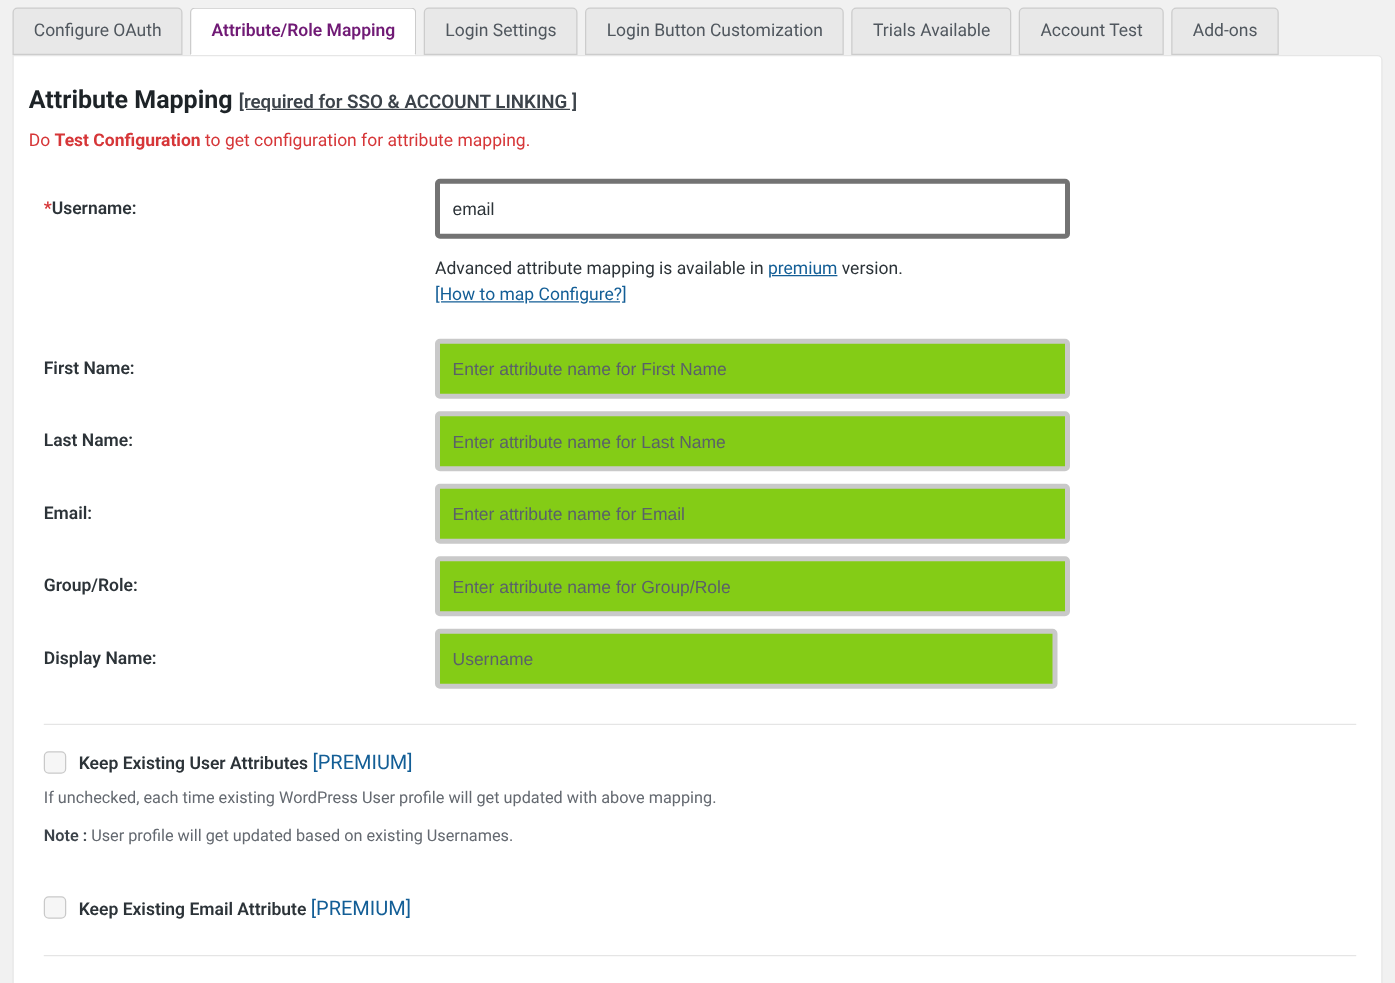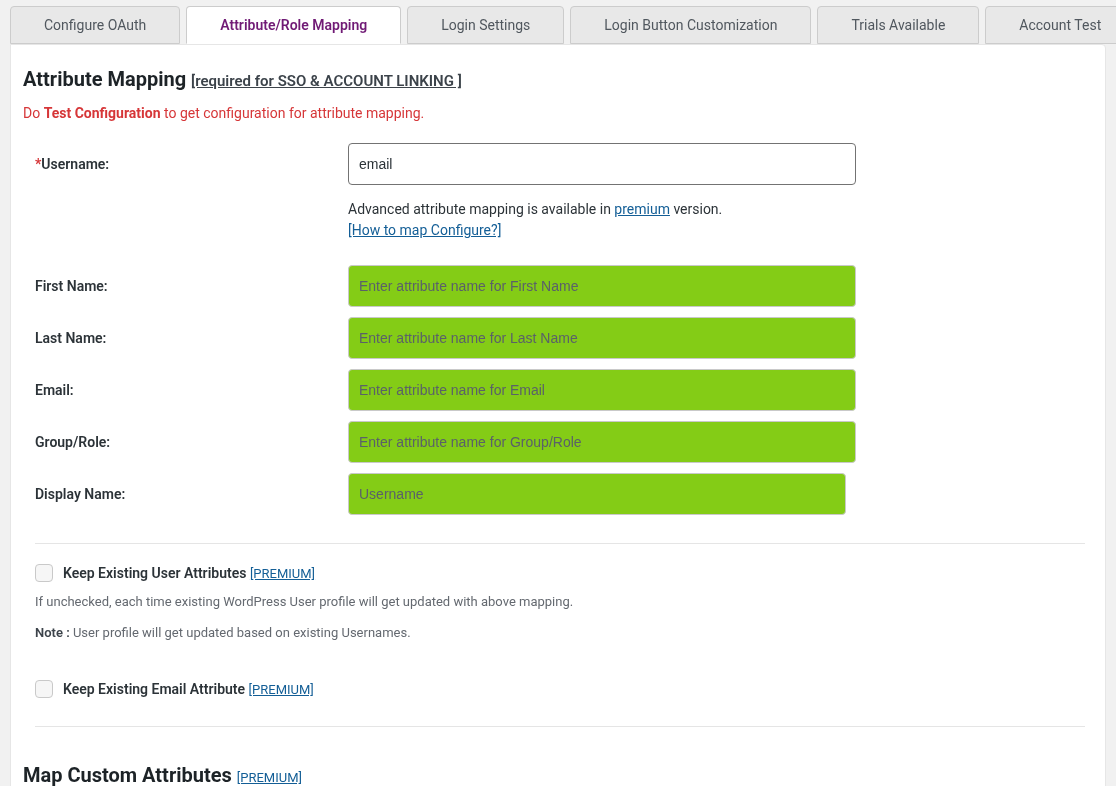--- a/index.html
+++ b/index.html
@@ -18,7 +18,7 @@
     background: #f1f1f1;
   }
   .tab {
-    padding: 10px 33px;
+    padding: 10px 16px;
     background: #e8e8e8;
     border: 1px solid #ccc;
     border-radius: 4px 4px 0 0;

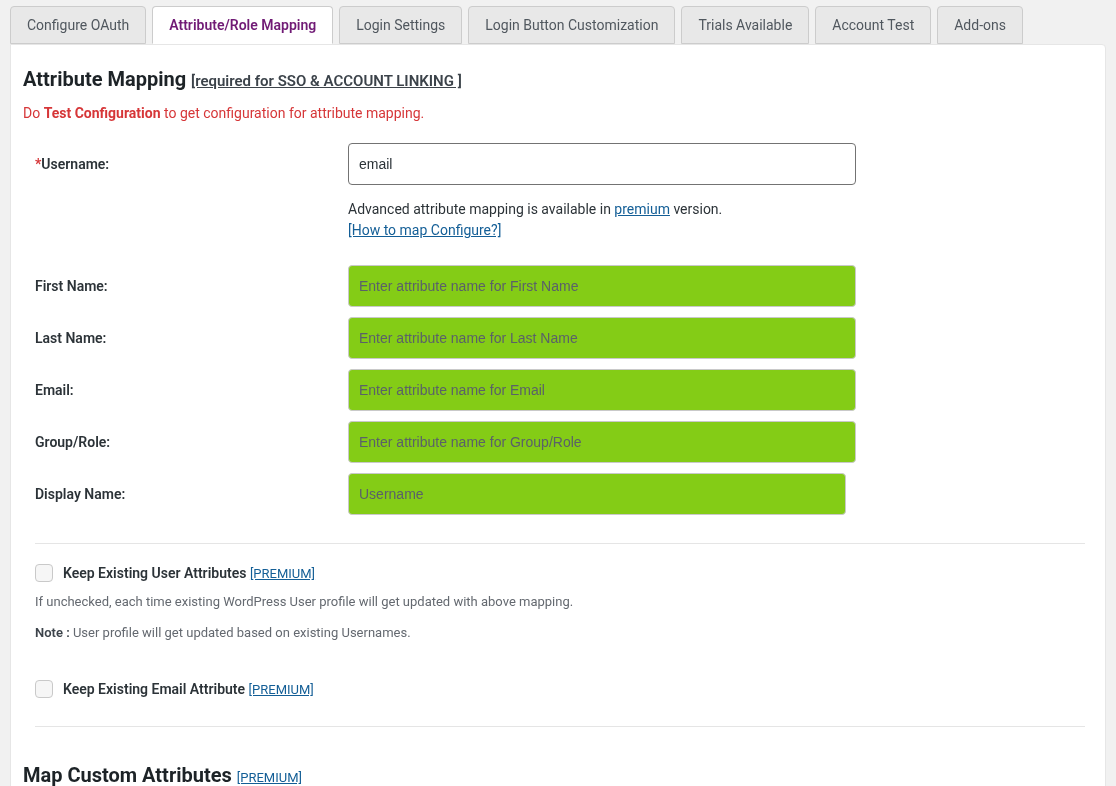--- a/index.html
+++ b/index.html
@@ -78,7 +78,7 @@
     height: 34px;
     padding: 20px 10px;
     font-size: 14px;
-    border: 1px solid #737373;
+    border: 4px solid #737373;
     border-radius: 4px;
     background: #fff;
     color: #2c3338;

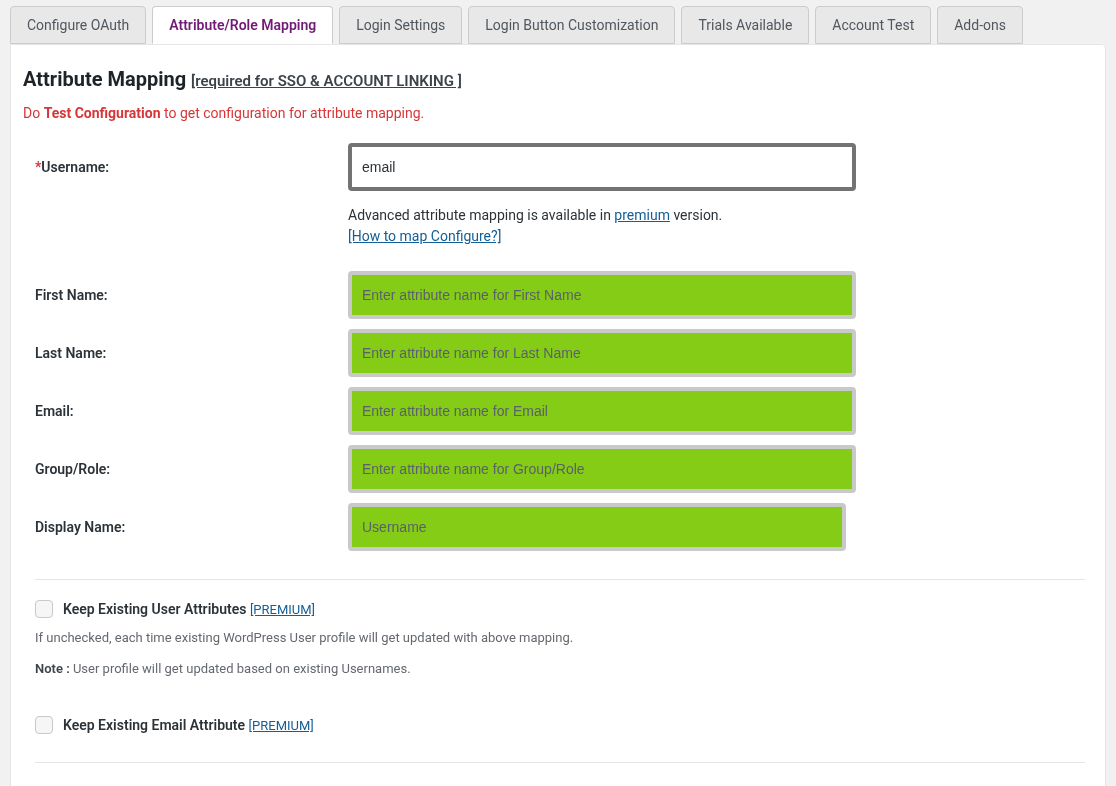--- a/index.html
+++ b/index.html
@@ -102,9 +102,8 @@
     cursor: pointer;
   }
   .premium-tag {
-    font-size: 13px;
+    font-size: 16px;
     color: #135e96;
-    text-decoration: underline;
     cursor: pointer;
     font-weight: 400;
   }

